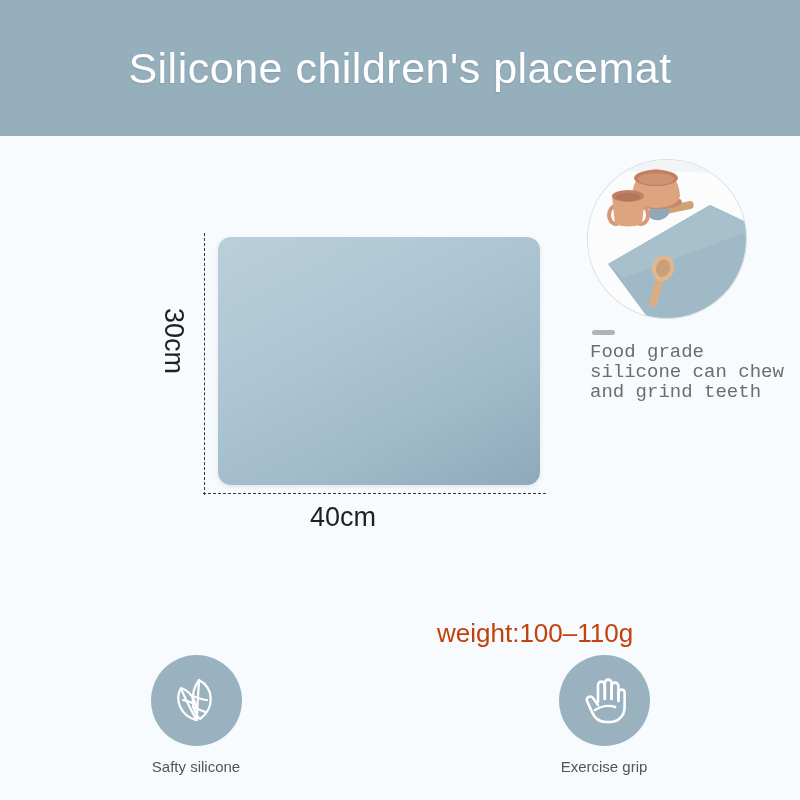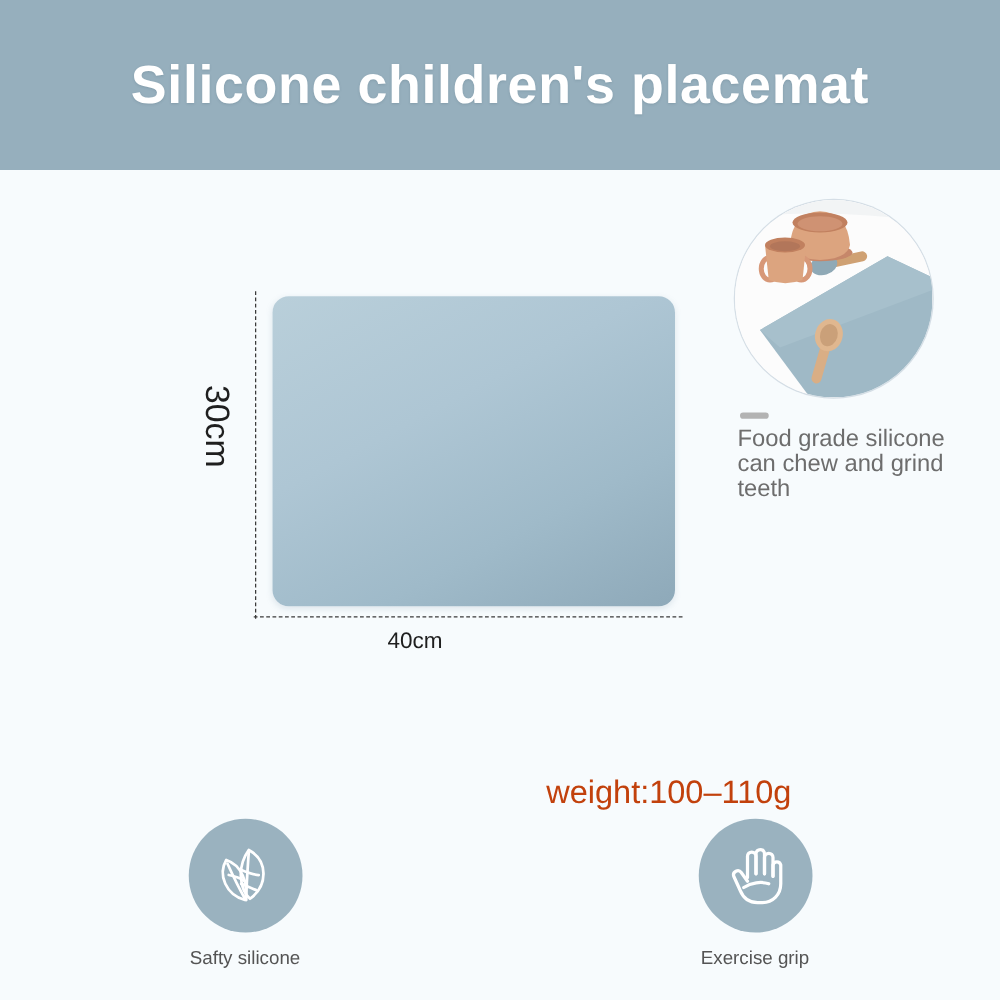--- a/index.html
+++ b/index.html
@@ -30,7 +30,7 @@
   .banner-title {
     color: #ffffff;
     font-size: 43px;
-    font-weight: 700;
+    font-weight: 400;
     letter-spacing: 0.5px;
     line-height: 1;
     white-space: nowrap;

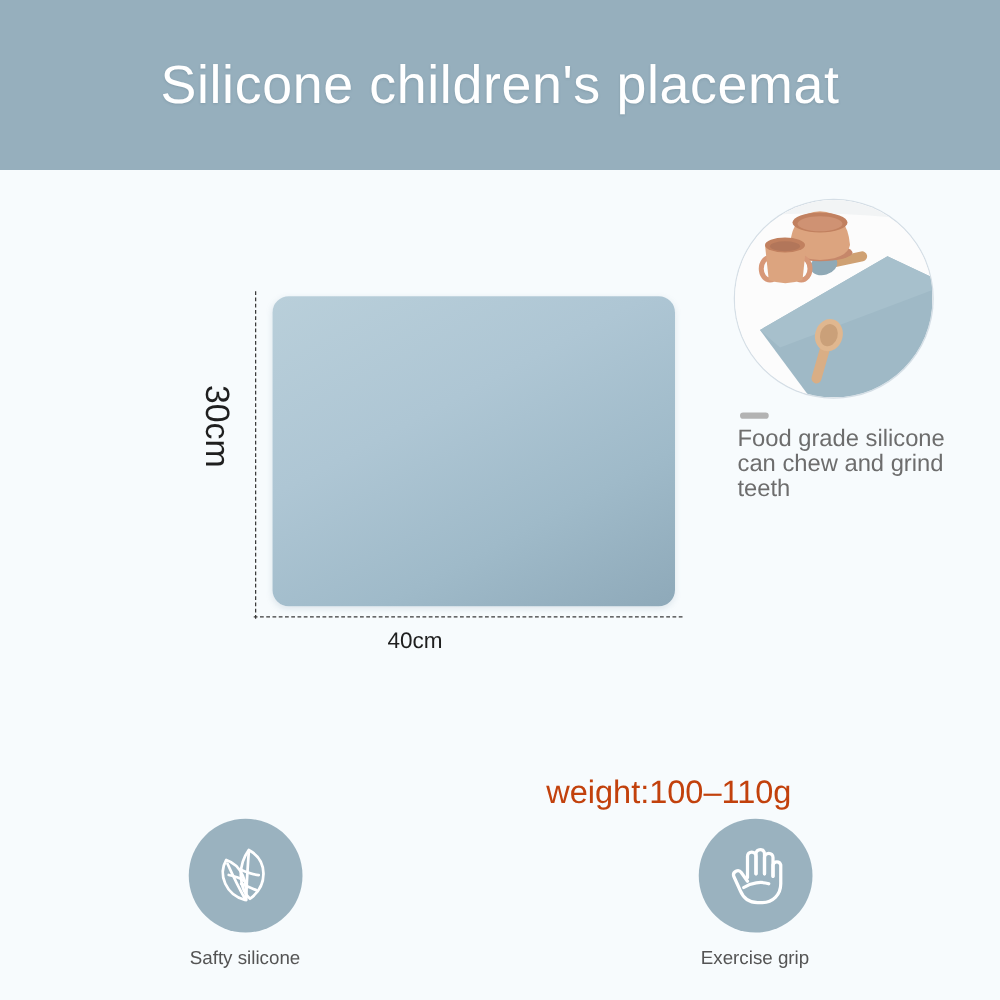--- a/index.html
+++ b/index.html
@@ -124,6 +124,7 @@
     font-size: 19px;
     line-height: 20px;
     color: #6d6d6d;
+    font-family: Liberation Mono, monospace;
   }
 
   

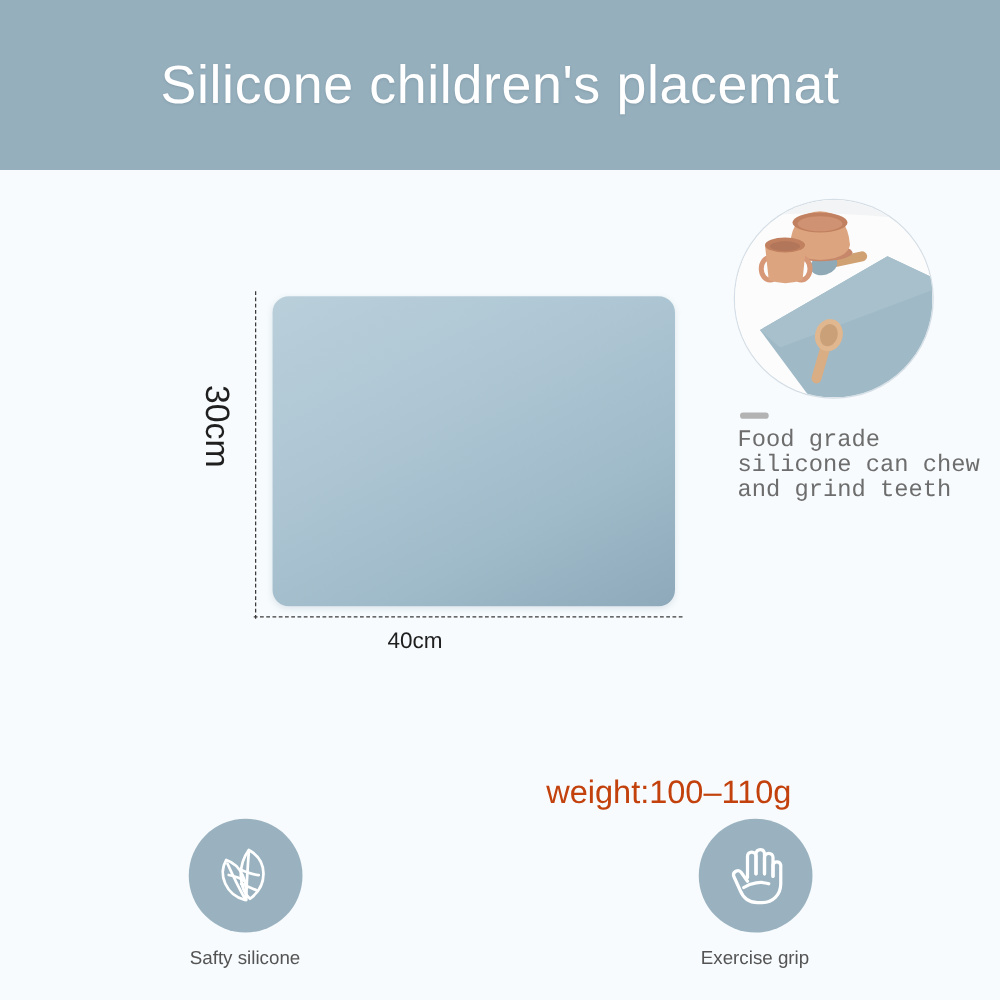--- a/index.html
+++ b/index.html
@@ -85,7 +85,7 @@
     position: absolute;
     left: 150px;
     top: 274px;
-    font-size: 18px;
+    font-size: 27px;
     color: #1f1f1f;
   }
 

